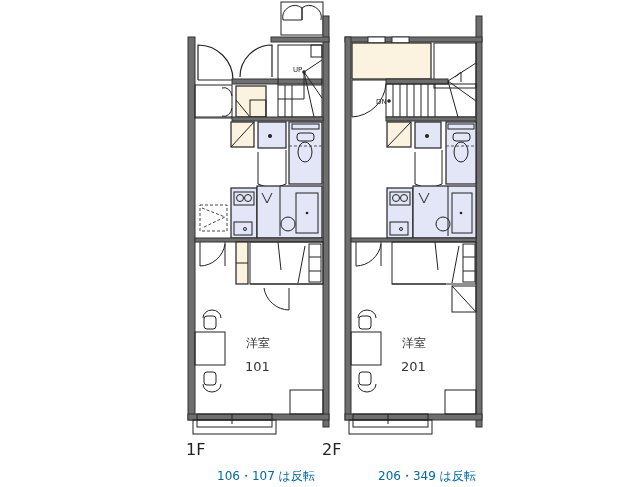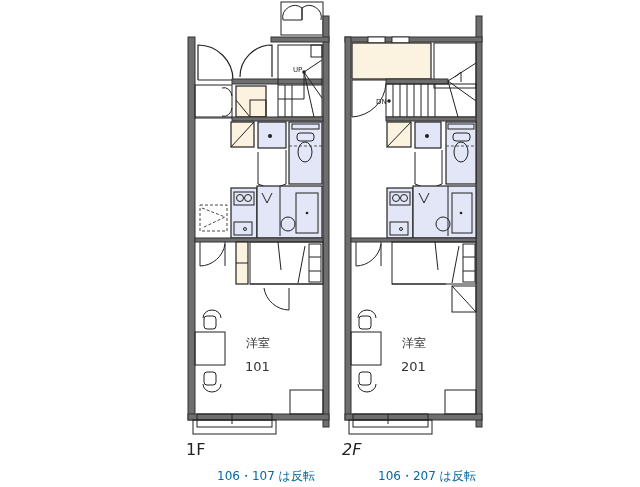--- a/index.html
+++ b/index.html
@@ -211,7 +211,7 @@
 </svg>
 
 <div class="floor-label" style="left:186px; top:440px;">1F</div>
-<div class="floor-label" style="left:342px; top:440px;font-style:italic;">2F</div>
+<div class="floor-label" style="left:322px; top:440px;">2F</div>
 <div class="note" style="left:217px; top:468px;">106・107 は反転</div>
 <div class="note" style="left:378px; top:468px;">106・207 は反転</div>
 

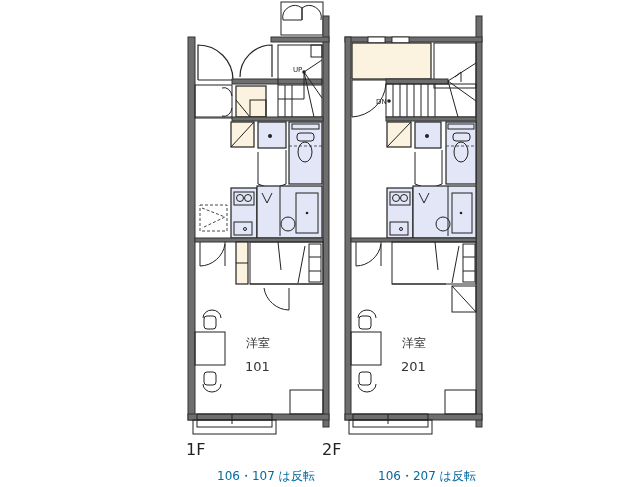--- a/index.html
+++ b/index.html
@@ -213,6 +213,6 @@
 <div class="floor-label" style="left:186px; top:440px;">1F</div>
 <div class="floor-label" style="left:322px; top:440px;">2F</div>
 <div class="note" style="left:217px; top:468px;">106・107 は反転</div>
-<div class="note" style="left:378px; top:468px;">106・207 は反転</div>
+<div class="note" style="left:378px; top:468px;">206・349 は反転</div>
 
 </body></html>

